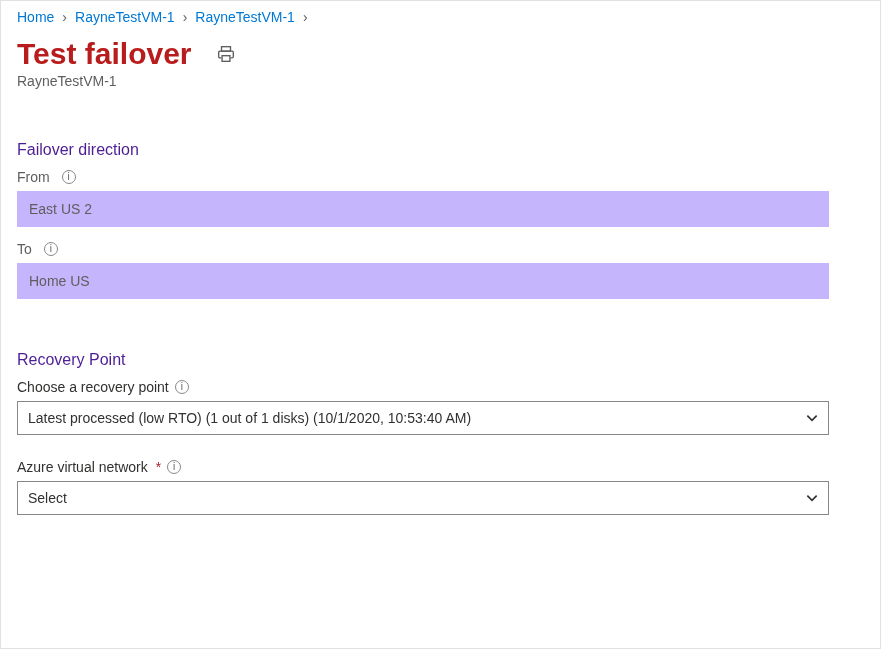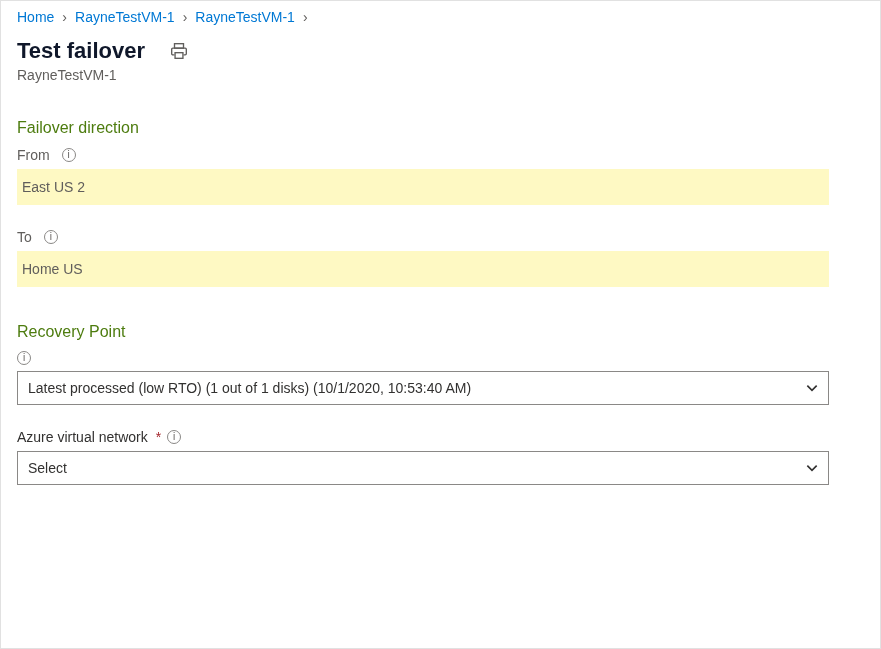--- a/index.html
+++ b/index.html
@@ -34,9 +34,9 @@
       margin-top: 8px;
     }
     .page-title {
-      font-size: 22px;
+      font-size: 30px;
       font-weight: 600;
-      color: #0f172a;
+      color: #b91c1c;
     }
     .print-btn {
       display:inline-flex;

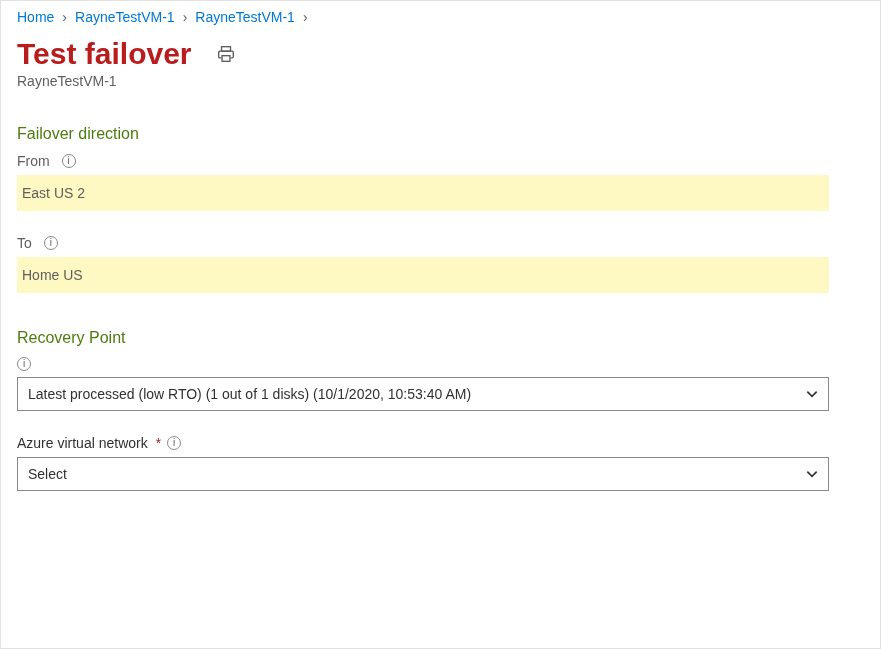--- a/index.html
+++ b/index.html
@@ -54,8 +54,8 @@
     }
     .section-heading {
       font-size: 16px;
-      color: #4d7c0f;
-      margin-top: 36px;
+      color: #4c1d95;
+      margin-top: 52px;
       margin-bottom: 10px;
     }
     .field-label {

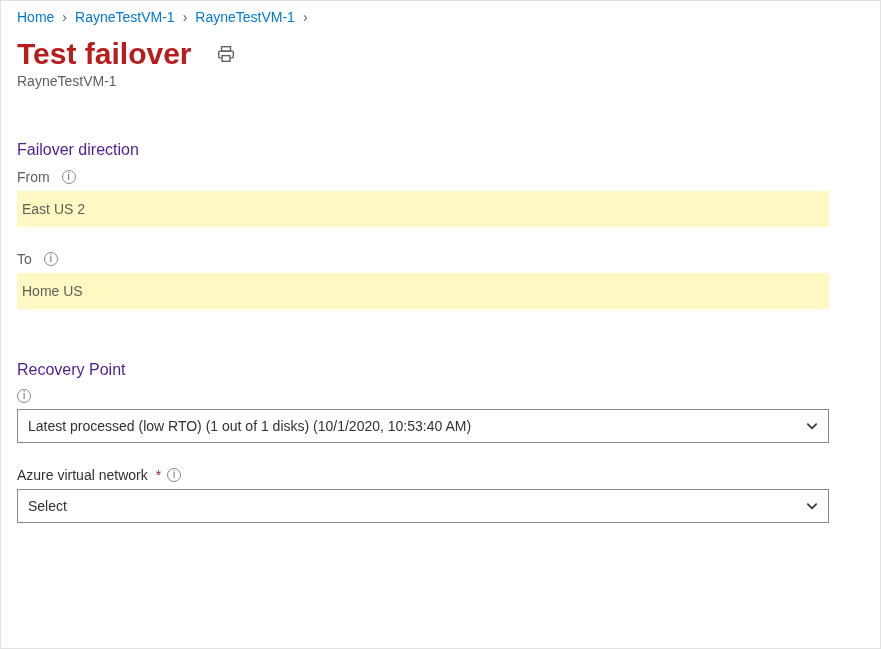--- a/index.html
+++ b/index.html
@@ -79,13 +79,13 @@
       cursor:pointer;
     }
     .readonly-field {
-      background:#fef9c3;
+      background:#c4b5fd;
       color:#605e5c;
-      padding:10px 5px;
+      padding:10px 12px;
       font-size:14px;
       width:100%;
       max-width:812px;
-      margin-bottom:24px;
+      margin-bottom:14px;
       border:none;
     }
     .select-wrap {

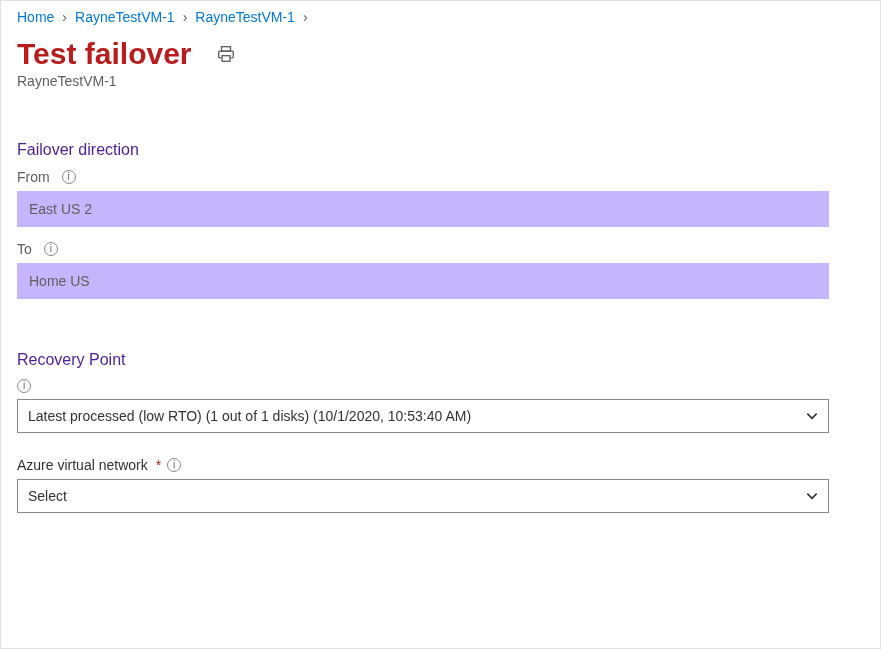--- a/index.html
+++ b/index.html
@@ -159,6 +159,7 @@
 <div class="section-heading">Recovery Point</div>
 
 <div class="label-row">
+  <span class="lbl">Choose a recovery point</span>
   <span class="info-icon">i</span>
 </div>
 <div class="select-wrap">

